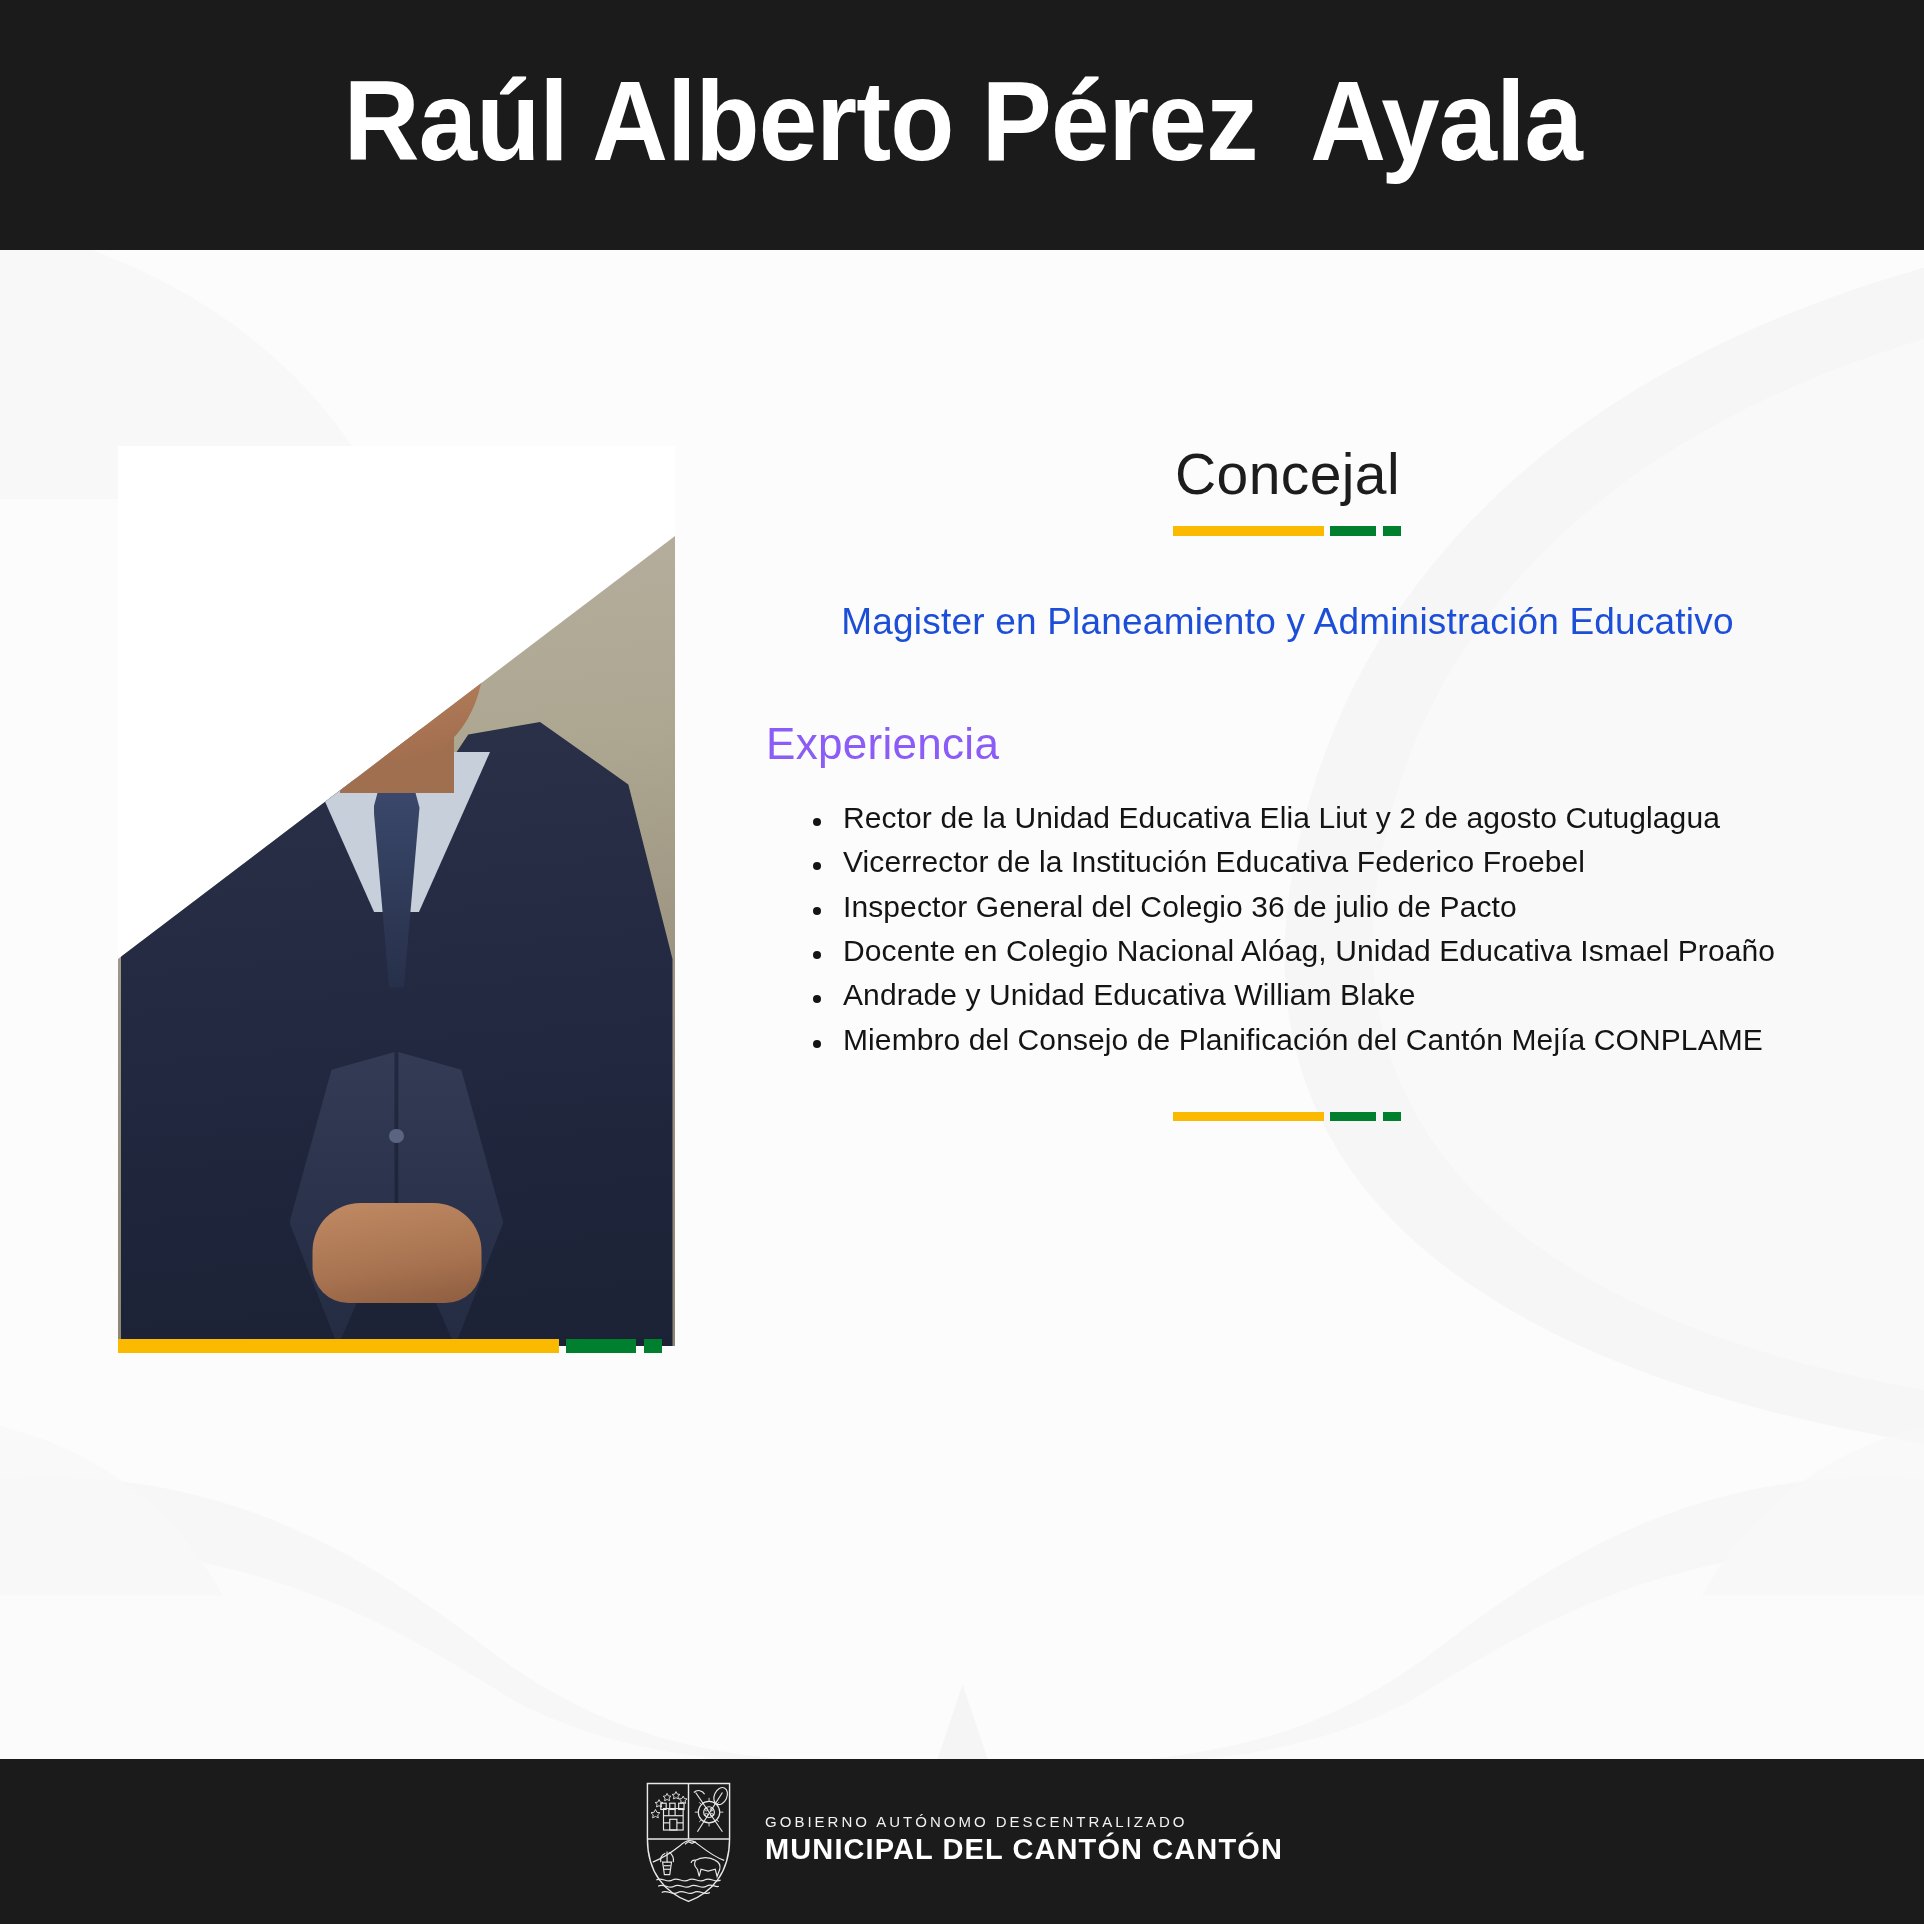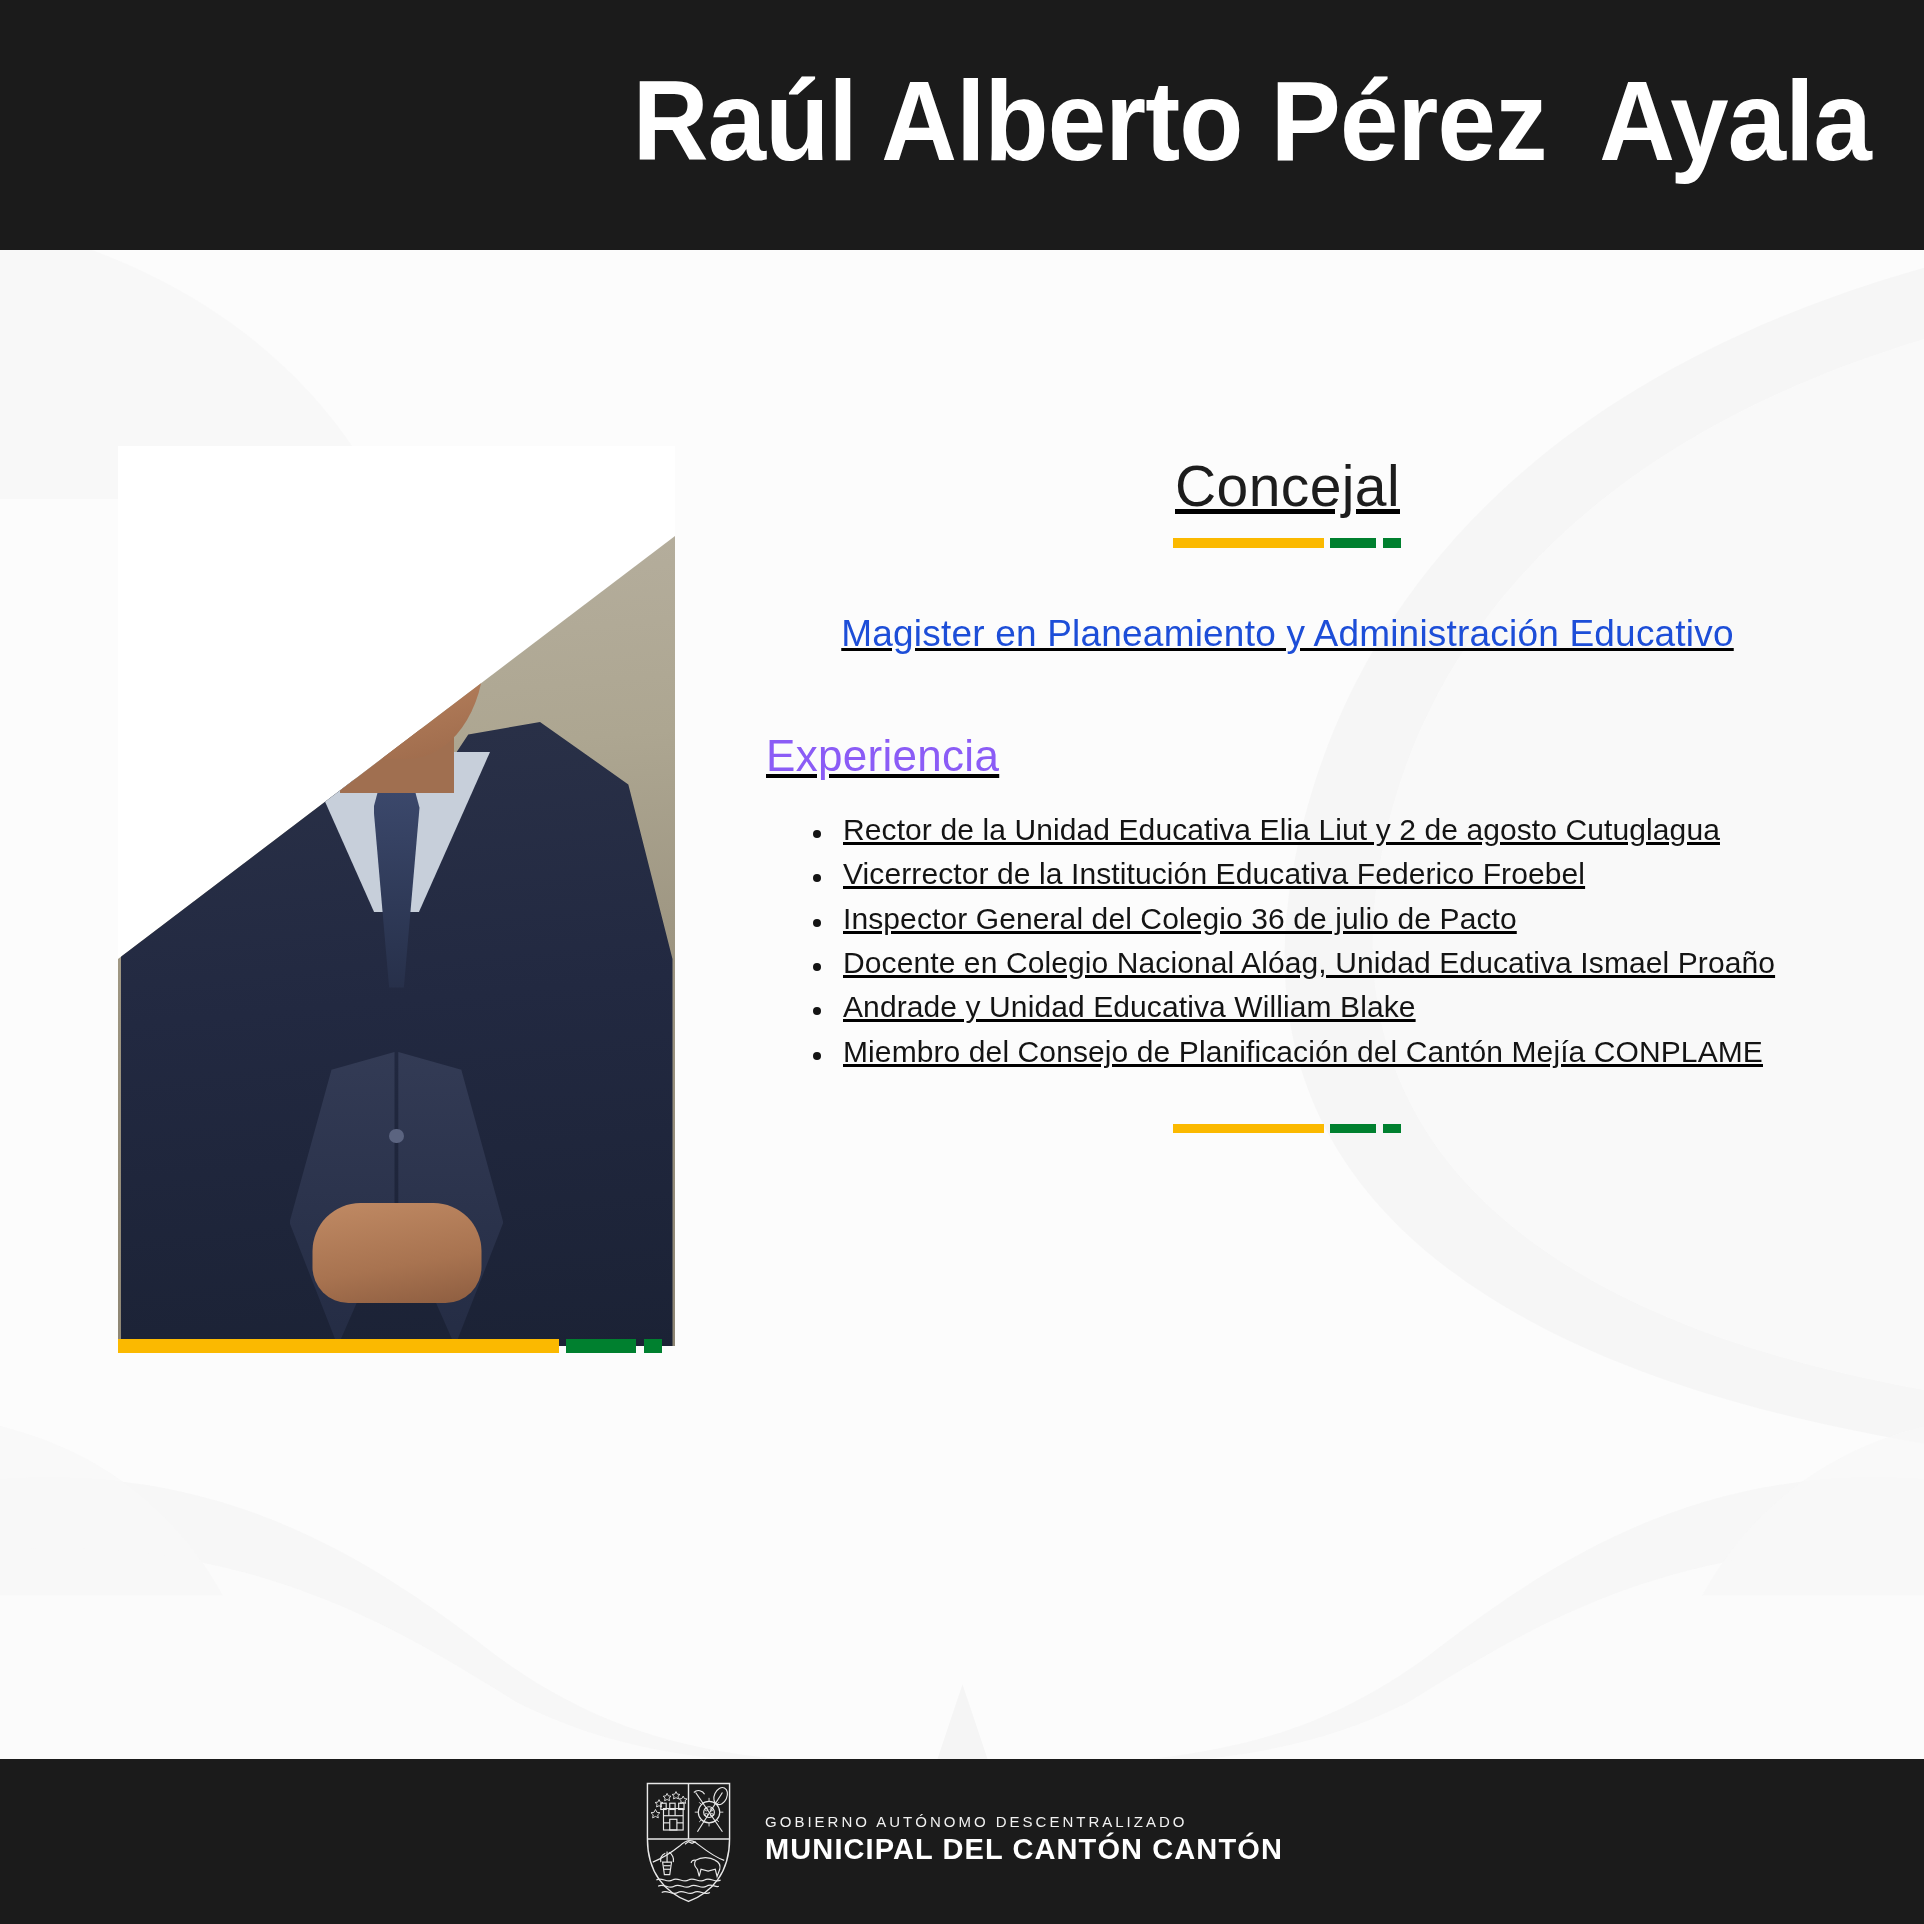--- a/index.html
+++ b/index.html
@@ -35,7 +35,7 @@
     z-index: 5;
     display: flex;
     align-items: center;
-    justify-content: flex-end;
+    justify-content: center;
   }
   .header-title {
     color: #ffffff;

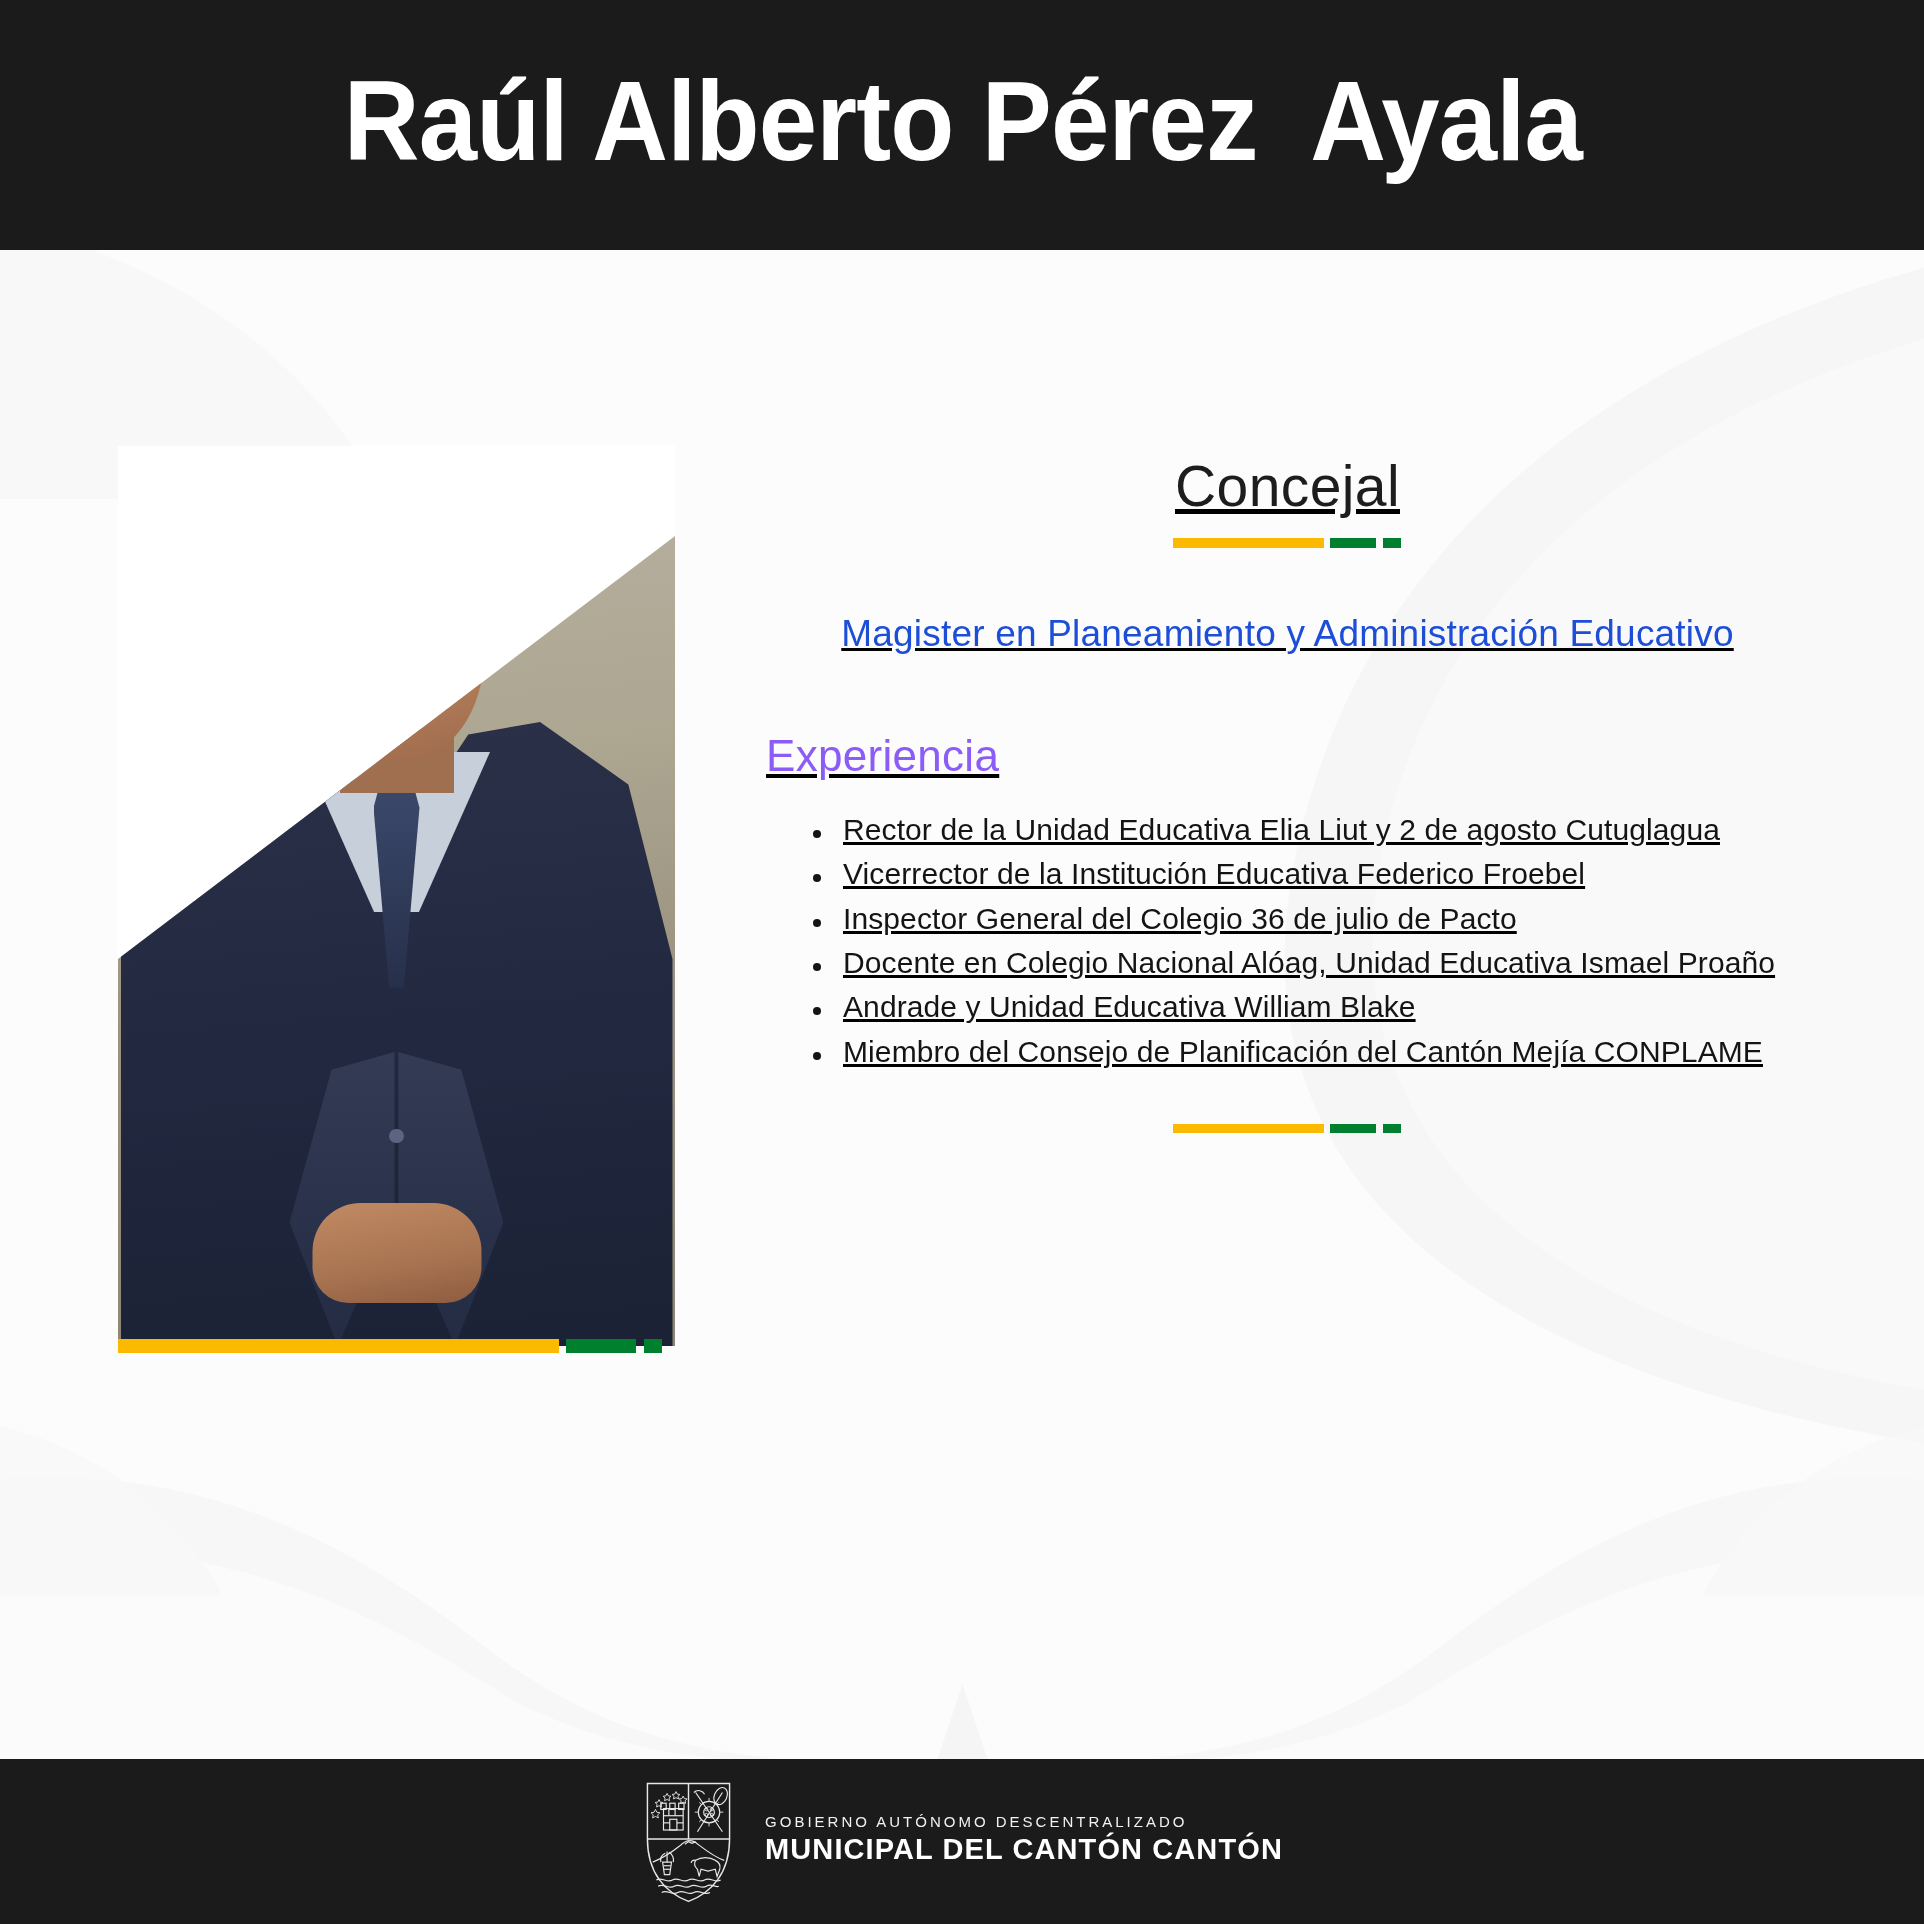--- a/index.html
+++ b/index.html
@@ -245,10 +245,9 @@
   .content {
     position: absolute;
     left: 784px;
-    top: 458px;
+    top: 446px;
     width: 1007px;
     z-index: 4;
-    text-decoration: underline;
   }
   .role-block {
     text-align: center;

